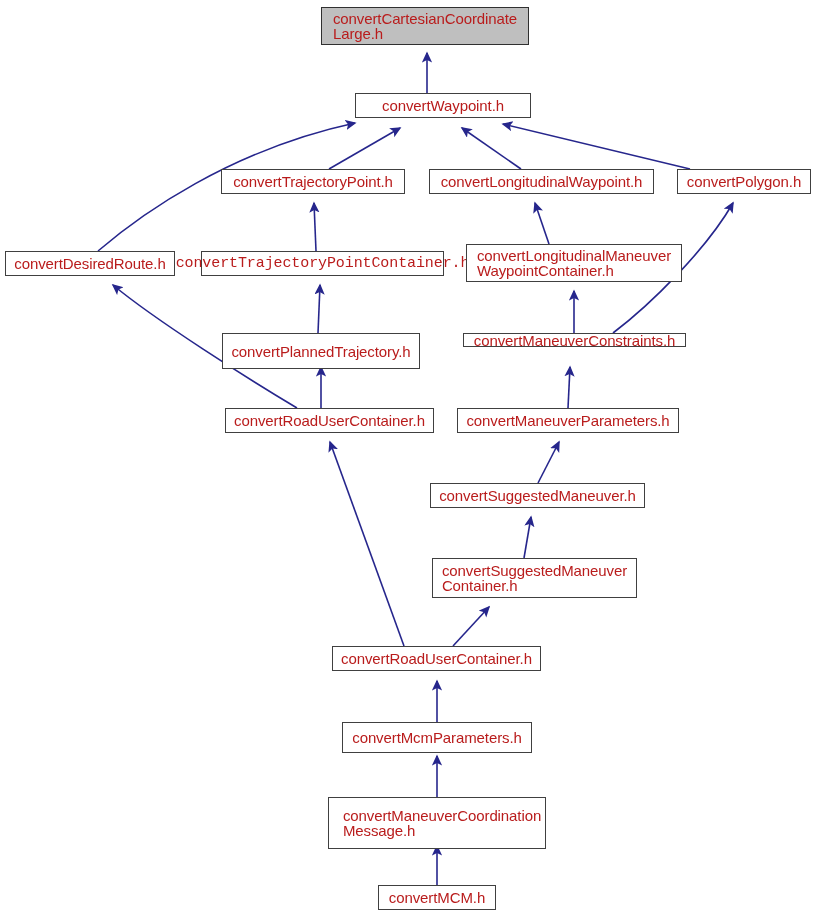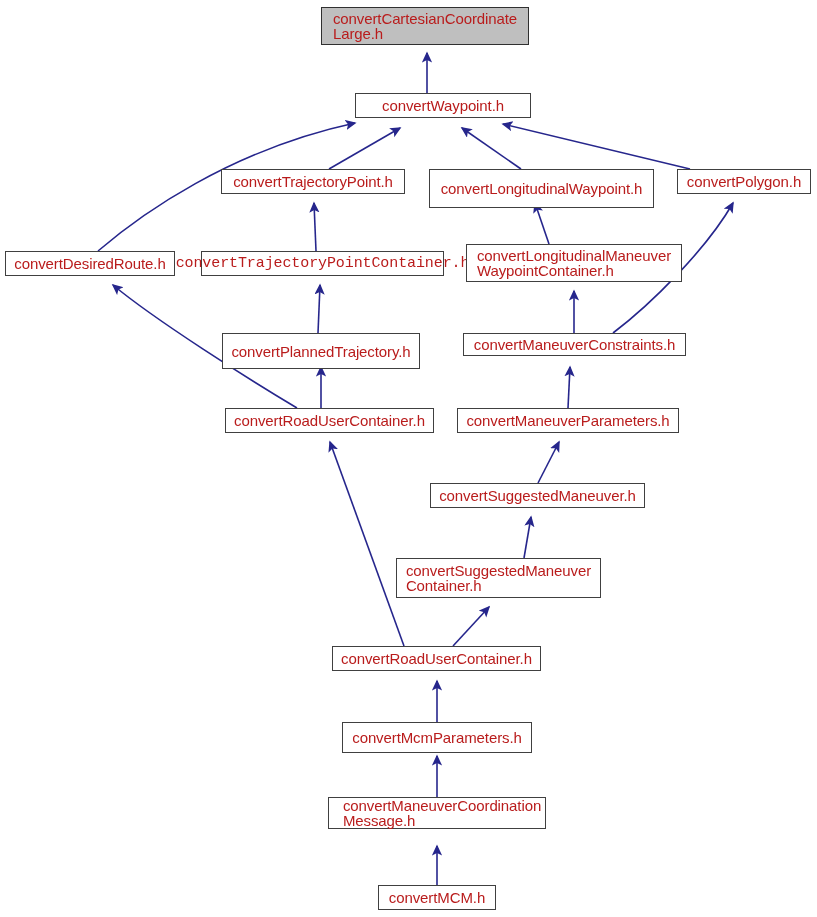--- a/index.html
+++ b/index.html
@@ -87,7 +87,7 @@
 Large.h</span></div>
       <div class="node" style="left: 355px; top: 93px; width: 176px; height: 25px;"><span class="node-label">convertWaypoint.h</span></div>
       <div class="node" style="left: 221px; top: 169px; width: 184px; height: 25px;"><span class="node-label">convertTrajectoryPoint.h</span></div>
-      <div class="node" style="left: 429px; top: 169px; width: 225px; height: 39px;"><span class="node-label">convertLongitudinalWaypoint.h</span></div>
+      <div class="node" style="left: 429px; top: 169px; width: 225px; height: 25px;"><span class="node-label">convertLongitudinalWaypoint.h</span></div>
       <div class="node" style="left: 677px; top: 169px; width: 134px; height: 25px;"><span class="node-label">convertPolygon.h</span></div>
       <div class="node" style="left: 5px; top: 251px; width: 170px; height: 25px;"><span class="node-label">convertDesiredRoute.h</span></div>
       <div class="node" style="left: 201px; top: 251px; width: 243px; height: 25px; font-family: Liberation Mono, monospace;"><span class="node-label">convertTrajectoryPointContainer.h</span></div>

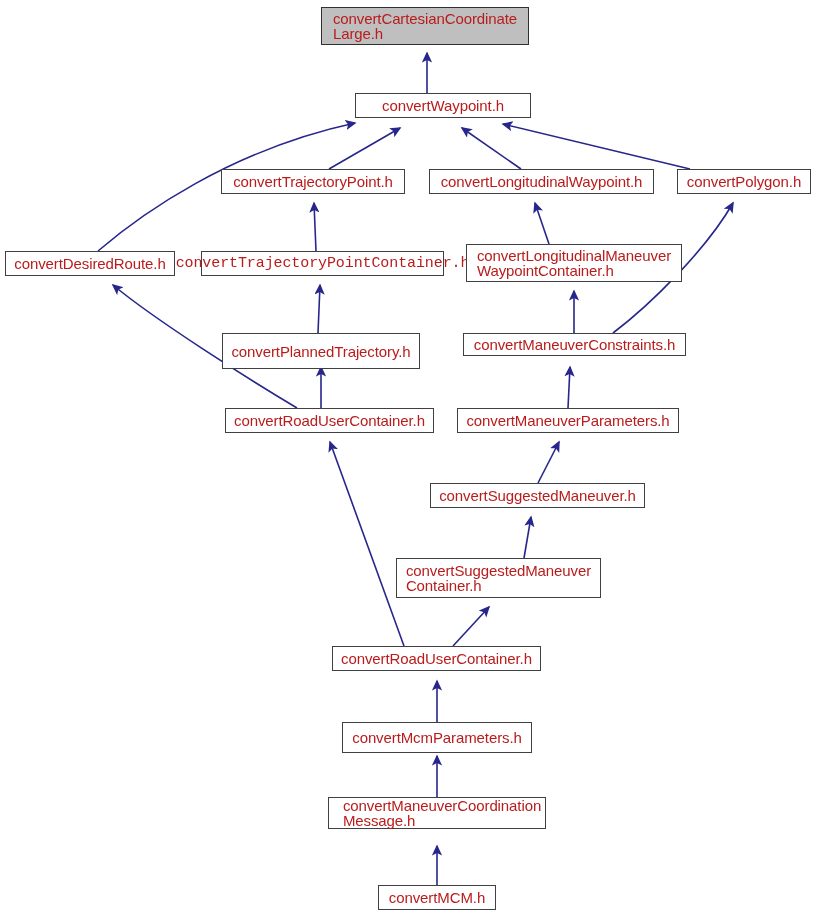--- a/index.html
+++ b/index.html
@@ -94,7 +94,7 @@
       <div class="node" style="left: 466px; top: 244px; width: 216px; height: 38px;"><span class="node-label">convertLongitudinalManeuver
 WaypointContainer.h</span></div>
       <div class="node" style="left: 222px; top: 333px; width: 198px; height: 36px;"><span class="node-label">convertPlannedTrajectory.h</span></div>
-      <div class="node" style="left: 463px; top: 333px; width: 223px; height: 23px;"><span class="node-label">convertManeuverConstraints.h</span></div>
+      <div class="node" style="left: 463px; top: 333px; width: 223px; height: 14px;"><span class="node-label">convertManeuverConstraints.h</span></div>
       <div class="node" style="left: 217px; top: 408px; width: 209px; height: 25px; margin-left: 8px;"><span class="node-label">convertRoadUserContainer.h</span></div>
       <div class="node" style="left: 457px; top: 408px; width: 222px; height: 25px;"><span class="node-label">convertManeuverParameters.h</span></div>
       <div class="node" style="left: 430px; top: 483px; width: 215px; height: 25px;"><span class="node-label">convertSuggestedManeuver.h</span></div>

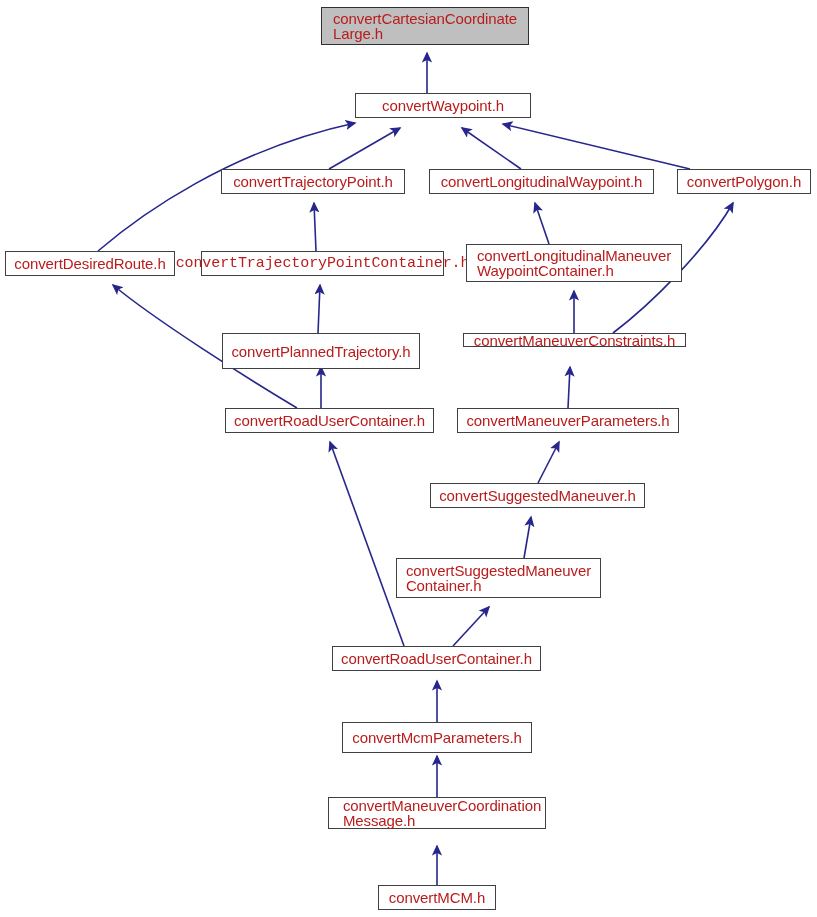--- a/index.html
+++ b/index.html
@@ -98,7 +98,7 @@
       <div class="node" style="left: 217px; top: 408px; width: 209px; height: 25px; margin-left: 8px;"><span class="node-label">convertRoadUserContainer.h</span></div>
       <div class="node" style="left: 457px; top: 408px; width: 222px; height: 25px;"><span class="node-label">convertManeuverParameters.h</span></div>
       <div class="node" style="left: 430px; top: 483px; width: 215px; height: 25px;"><span class="node-label">convertSuggestedManeuver.h</span></div>
-      <div class="node" style="left: 396px; top: 558px; width: 205px; height: 40px;"><span class="node-label">convertSuggestedManeuver
+      <div class="node" style="left: 432px; top: 558px; width: 205px; height: 40px;"><span class="node-label">convertSuggestedManeuver
 Container.h</span></div>
       <div class="node" style="left: 332px; top: 646px; width: 209px; height: 25px;"><span class="node-label">convertRoadUserContainer.h</span></div>
       <div class="node" style="left: 342px; top: 722px; width: 190px; height: 31px;"><span class="node-label">convertMcmParameters.h</span></div>

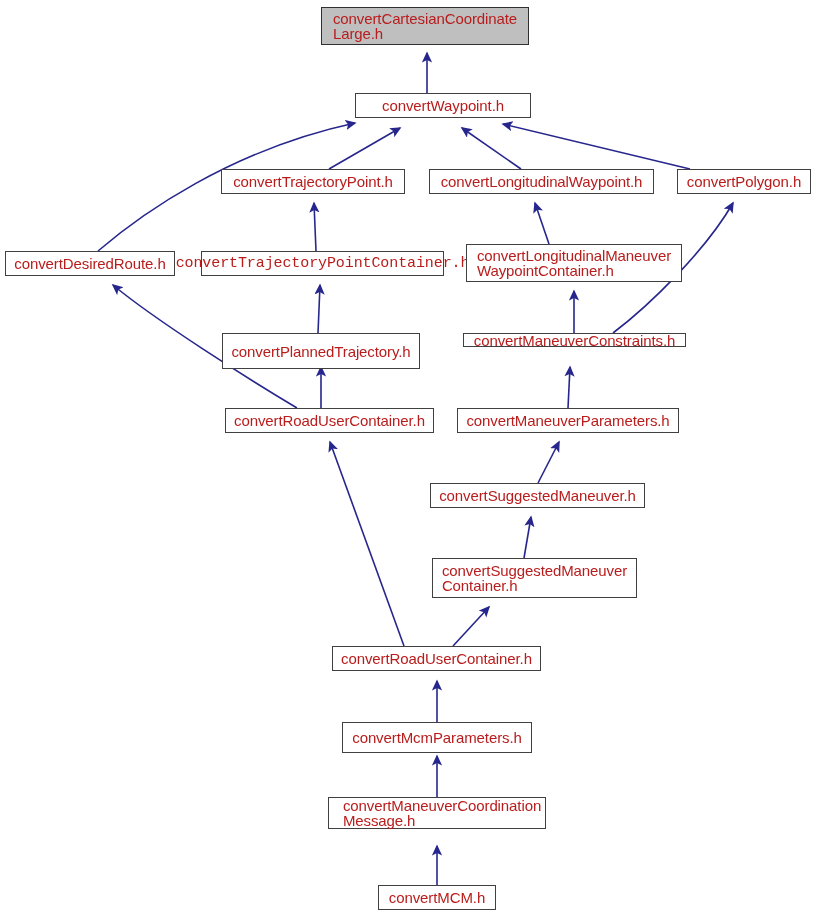--- a/index.html
+++ b/index.html
@@ -102,7 +102,7 @@
 Container.h</span></div>
       <div class="node" style="left: 332px; top: 646px; width: 209px; height: 25px;"><span class="node-label">convertRoadUserContainer.h</span></div>
       <div class="node" style="left: 342px; top: 722px; width: 190px; height: 31px;"><span class="node-label">convertMcmParameters.h</span></div>
-      <div class="node" style="left: 328px; top: 797px; width: 218px; height: 32px; padding-left: 10px;"><span class="node-label">convertManeuverCoordination
+      <div class="node" style="left: 328px; top: 797px; width: 218px; height: 52px; padding-left: 10px;"><span class="node-label">convertManeuverCoordination
 Message.h</span></div>
       <div class="node" style="left: 378px; top: 885px; width: 118px; height: 25px;"><span class="node-label">convertMCM.h</span></div>
     </div>

